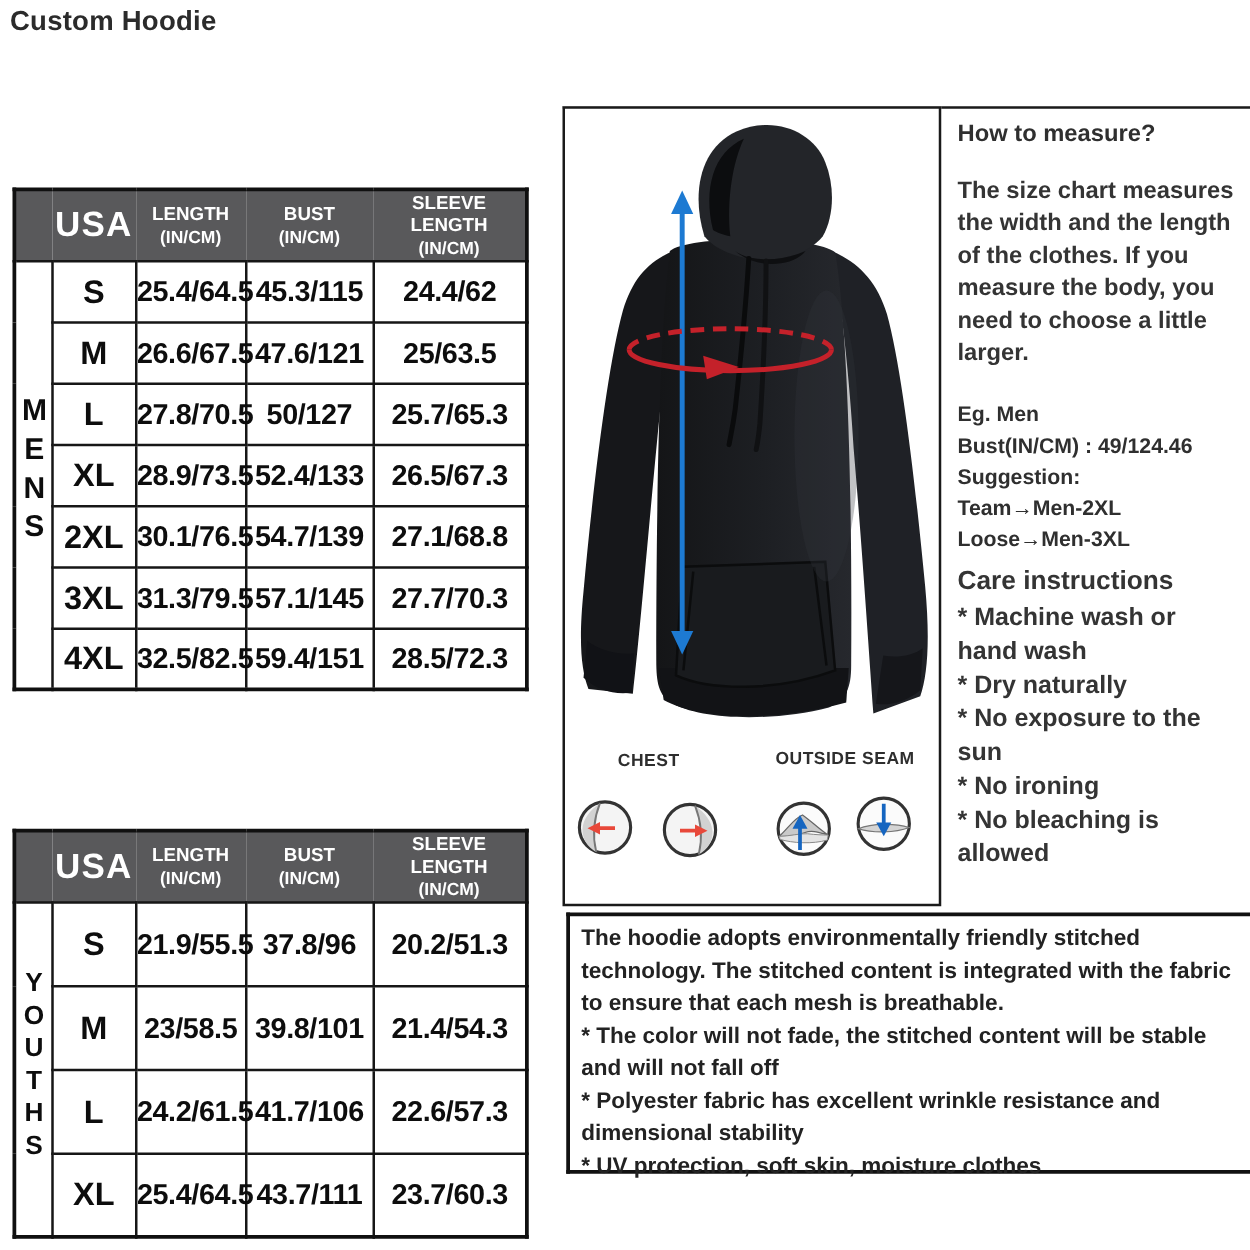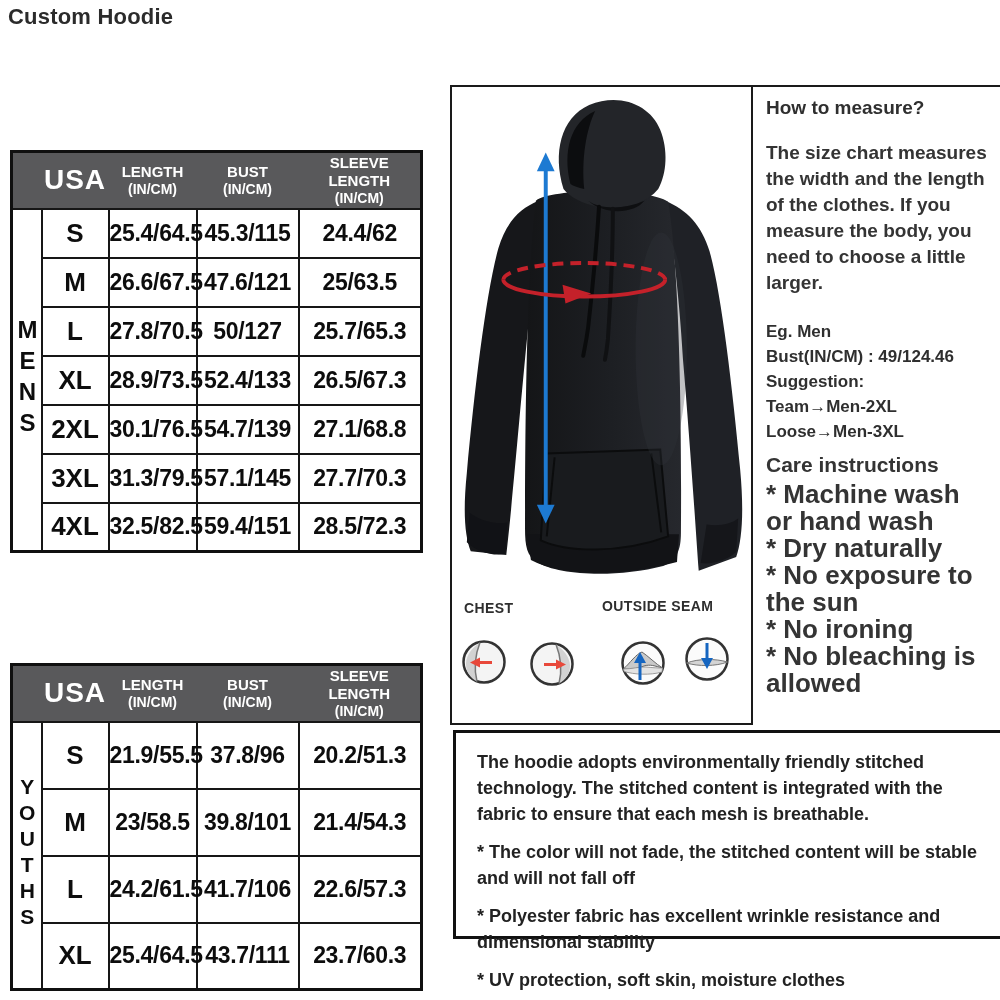--- a/index.html
+++ b/index.html
@@ -48,7 +48,7 @@
   #htm-body { top:140px; font-size:19px; font-weight:bold; line-height:26px; }
   #htm-example { top:319px; font-size:17px; font-weight:bold; line-height:25px; color:#2f2f2f; }
   #care-heading { top:453px; font-size:21px; font-weight:bold; }
-  #care-list { top:481px; font-size:26px; font-weight:bold; line-height:27px; }
+  #care-list { top:481px; font-size:20px; font-weight:bold; line-height:27px; }
   #care-list .care-item { margin:0; }
 
   

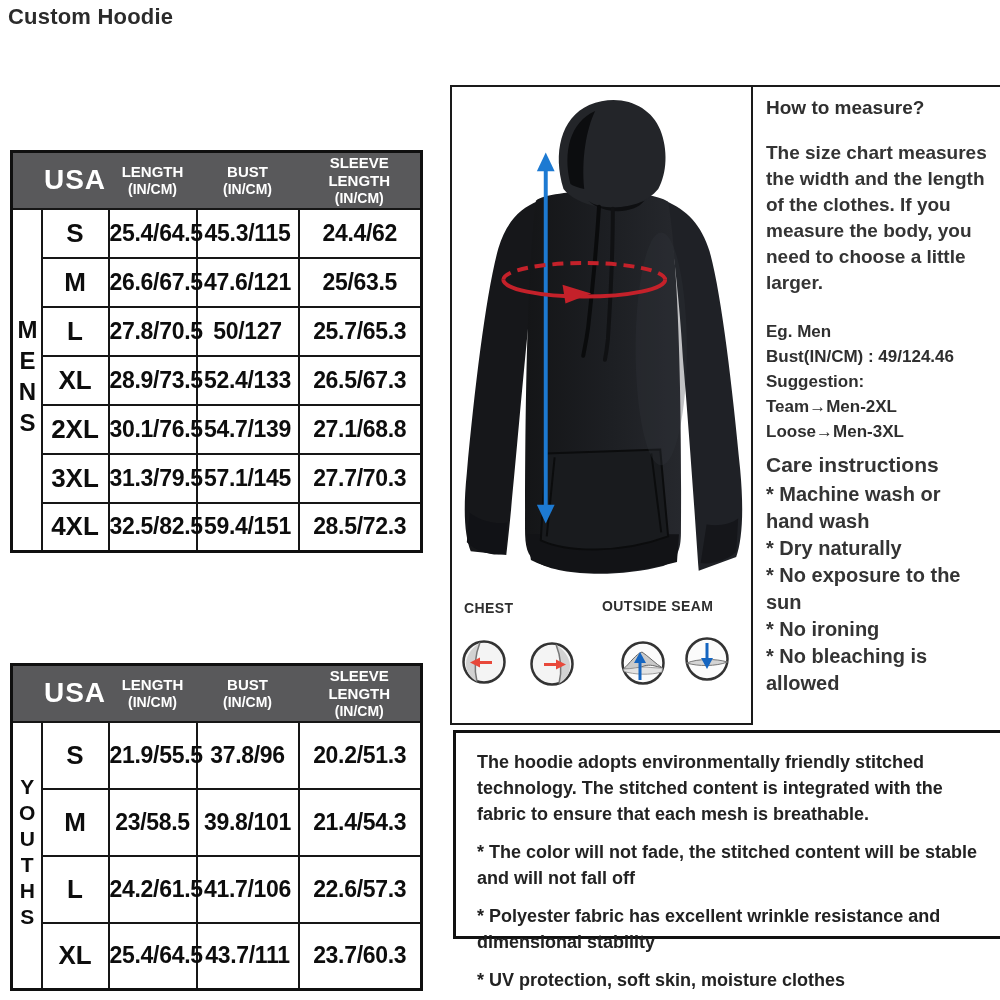--- a/index.html
+++ b/index.html
@@ -33,7 +33,7 @@
   #top-rule { position:absolute; left:450px; top:85px; width:550px; height:0; border-top:2px solid #1a1a1a; }
   #hoodie-panel { position:absolute; left:450px; top:85px; width:303px; height:640px; border:2px solid #1a1a1a; box-sizing:border-box; background:#fff; }
   #hoodie-svg { position:absolute; left:0; top:0; }
-  .measure-label { position:absolute; font-size:14px; font-weight:bold; color:#2e2e2e; text-align:left; letter-spacing:0.4px; }
+  .measure-label { position:absolute; font-size:14px; font-weight:bold; color:#2e2e2e; text-align:center; letter-spacing:0.4px; }
   #chest-label { left:12px; top:513px; width:110px; }
   #seam-label { left:150px; top:511px; width:148px; }
   .measure-icon { position:absolute; width:46px; height:46px; }

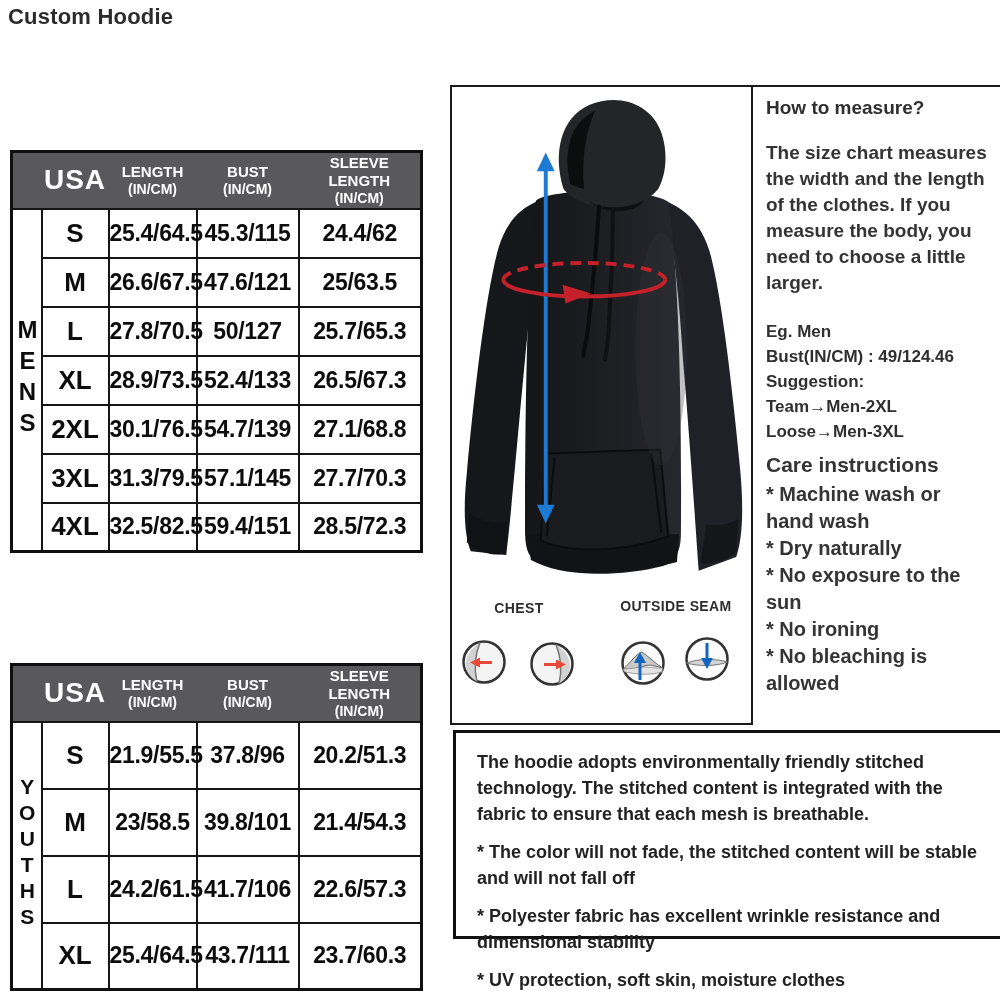--- a/index.html
+++ b/index.html
@@ -57,7 +57,7 @@
     border:3px solid #111; border-right:none; box-sizing:border-box;
     padding:4px 6px 0 9px; font-size:18px; font-weight:bold; line-height:26px; color:#222;
   }
-  .desc-line { margin:12px; }
+  .desc-line { margin:0; }
 </style>
 </head>
 <body>

